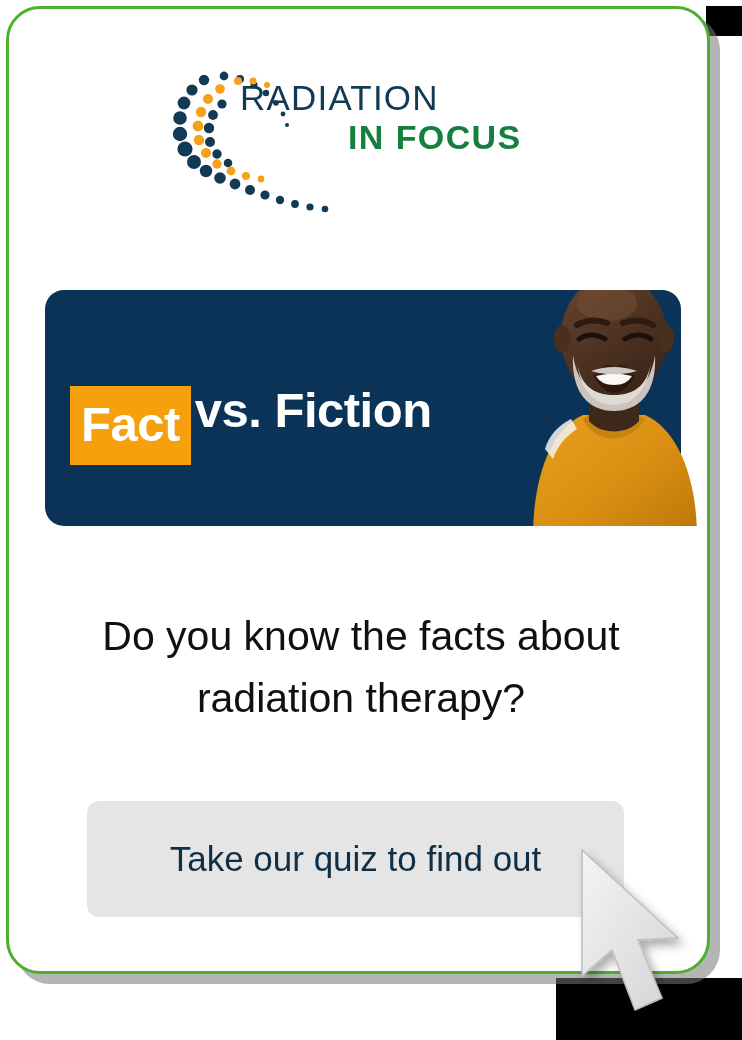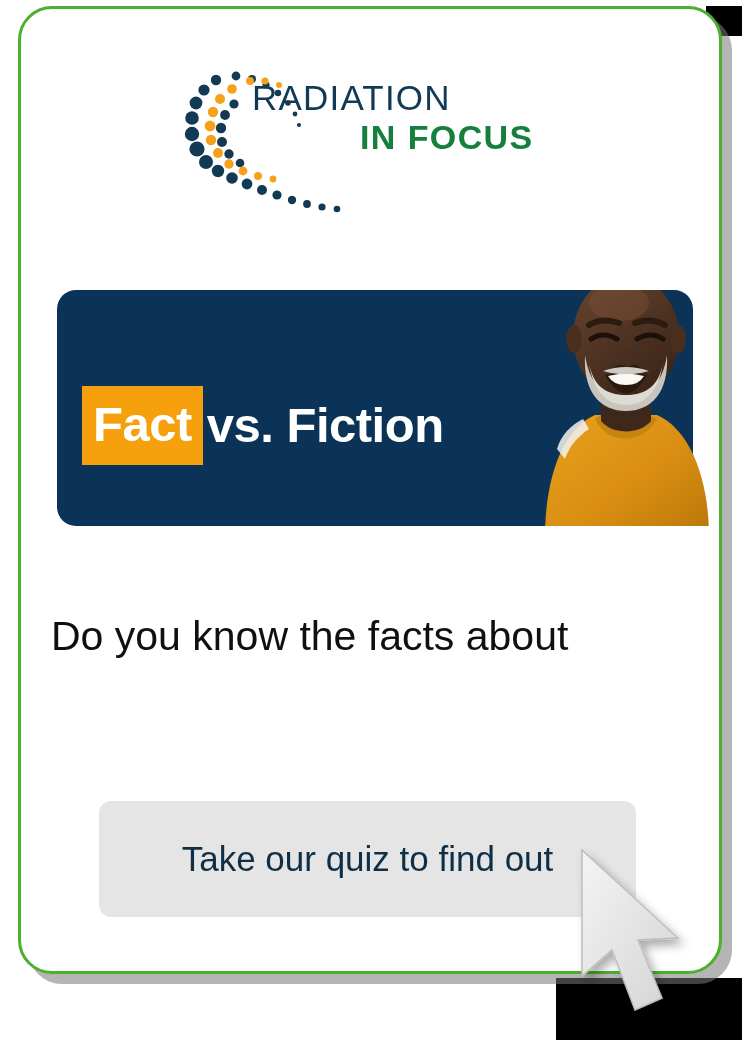--- a/index.html
+++ b/index.html
@@ -41,7 +41,6 @@
     box-sizing: border-box;
     box-shadow: 10px 10px 0 0 rgba(120,120,120,0.55);
     overflow: hidden;
-    margin-left: 12px;
   }
 
   

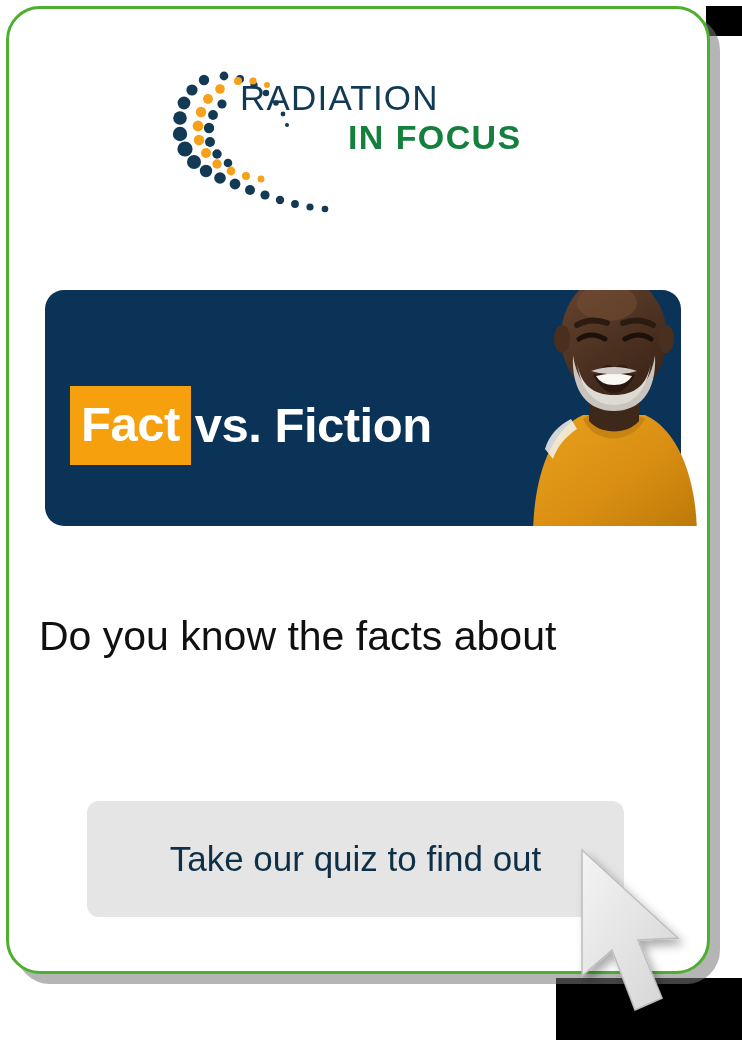--- a/index.html
+++ b/index.html
@@ -112,7 +112,6 @@
     left: 25px;
     top: 96px;
     display: flex;
-    align-items: center;
     white-space: nowrap;
   }
   #banner-fact {

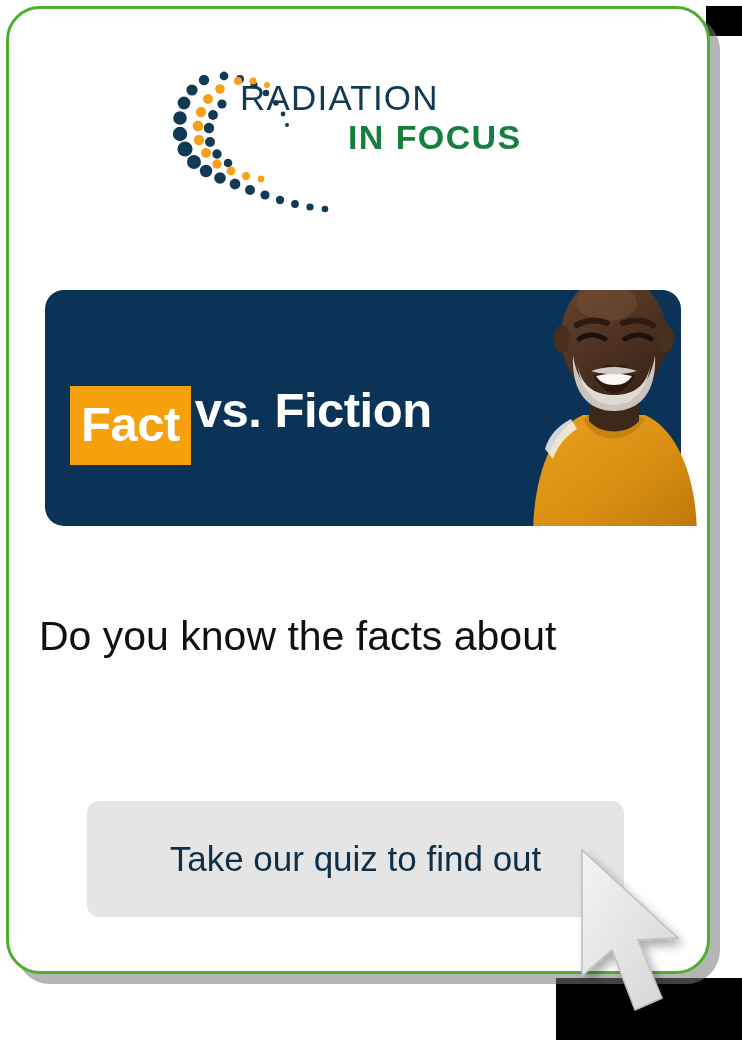--- a/index.html
+++ b/index.html
@@ -150,7 +150,7 @@
     left: 30px;
     top: 596px;
     width: 644px;
-    text-align: left;
+    text-align: center;
     color: #101010;
     font-size: 41px;
     line-height: 62px;

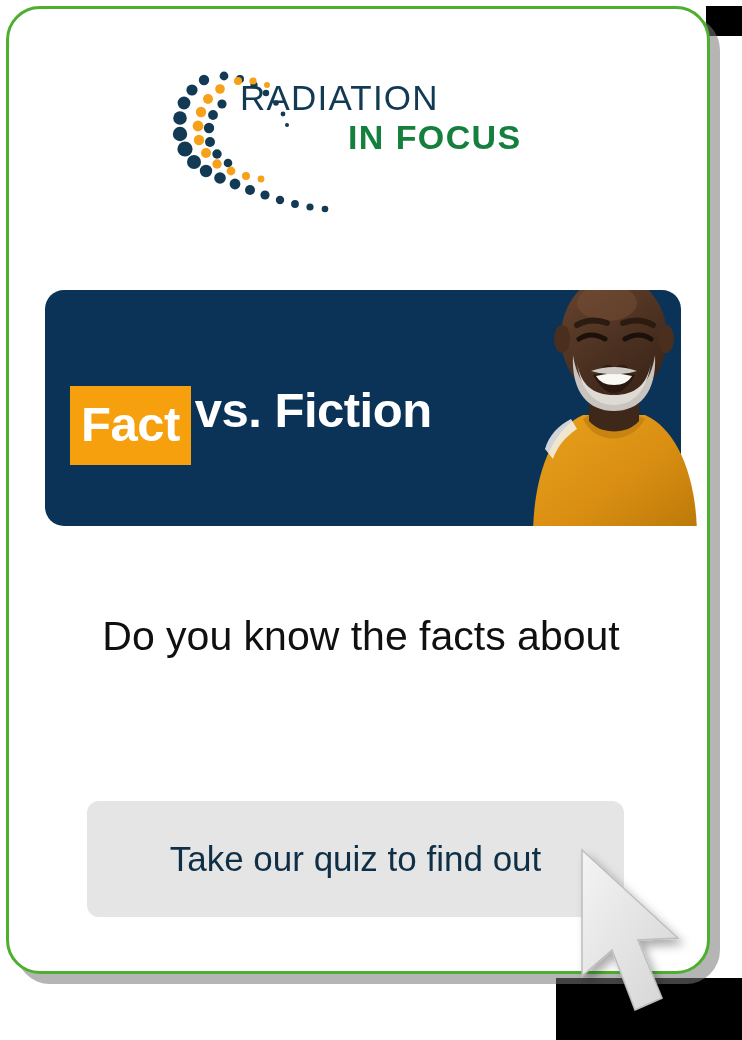--- a/index.html
+++ b/index.html
@@ -318,6 +318,7 @@
 
     <div id="headline">
       <div>Do you know the facts about</div>
+      <div>radiation therapy?</div>
     </div>
 
     <button id="cta-button">Take our quiz to find out</button>

